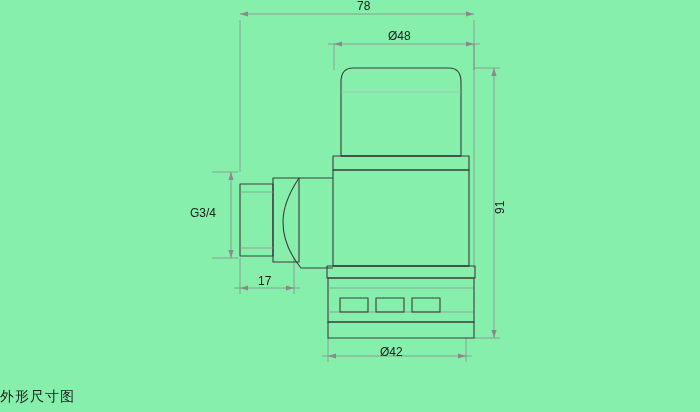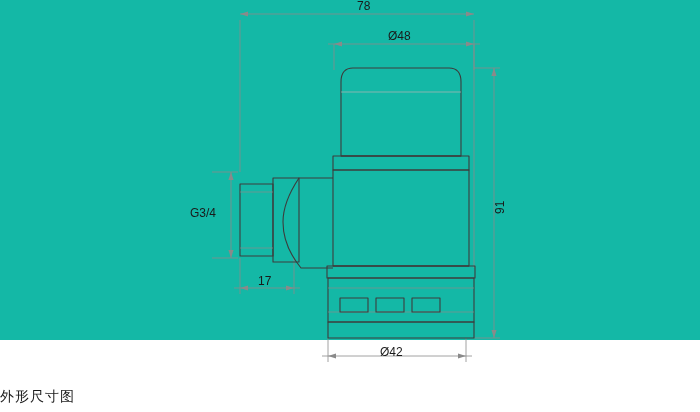--- a/index.html
+++ b/index.html
@@ -16,8 +16,8 @@
   #stage {
     position: relative;
     width: 700px;
-    height: 340px;
-    background: #14b8a6;
+    height: 412px;
+    background: #86efac;
   }
   #drawing {
     position: absolute;

